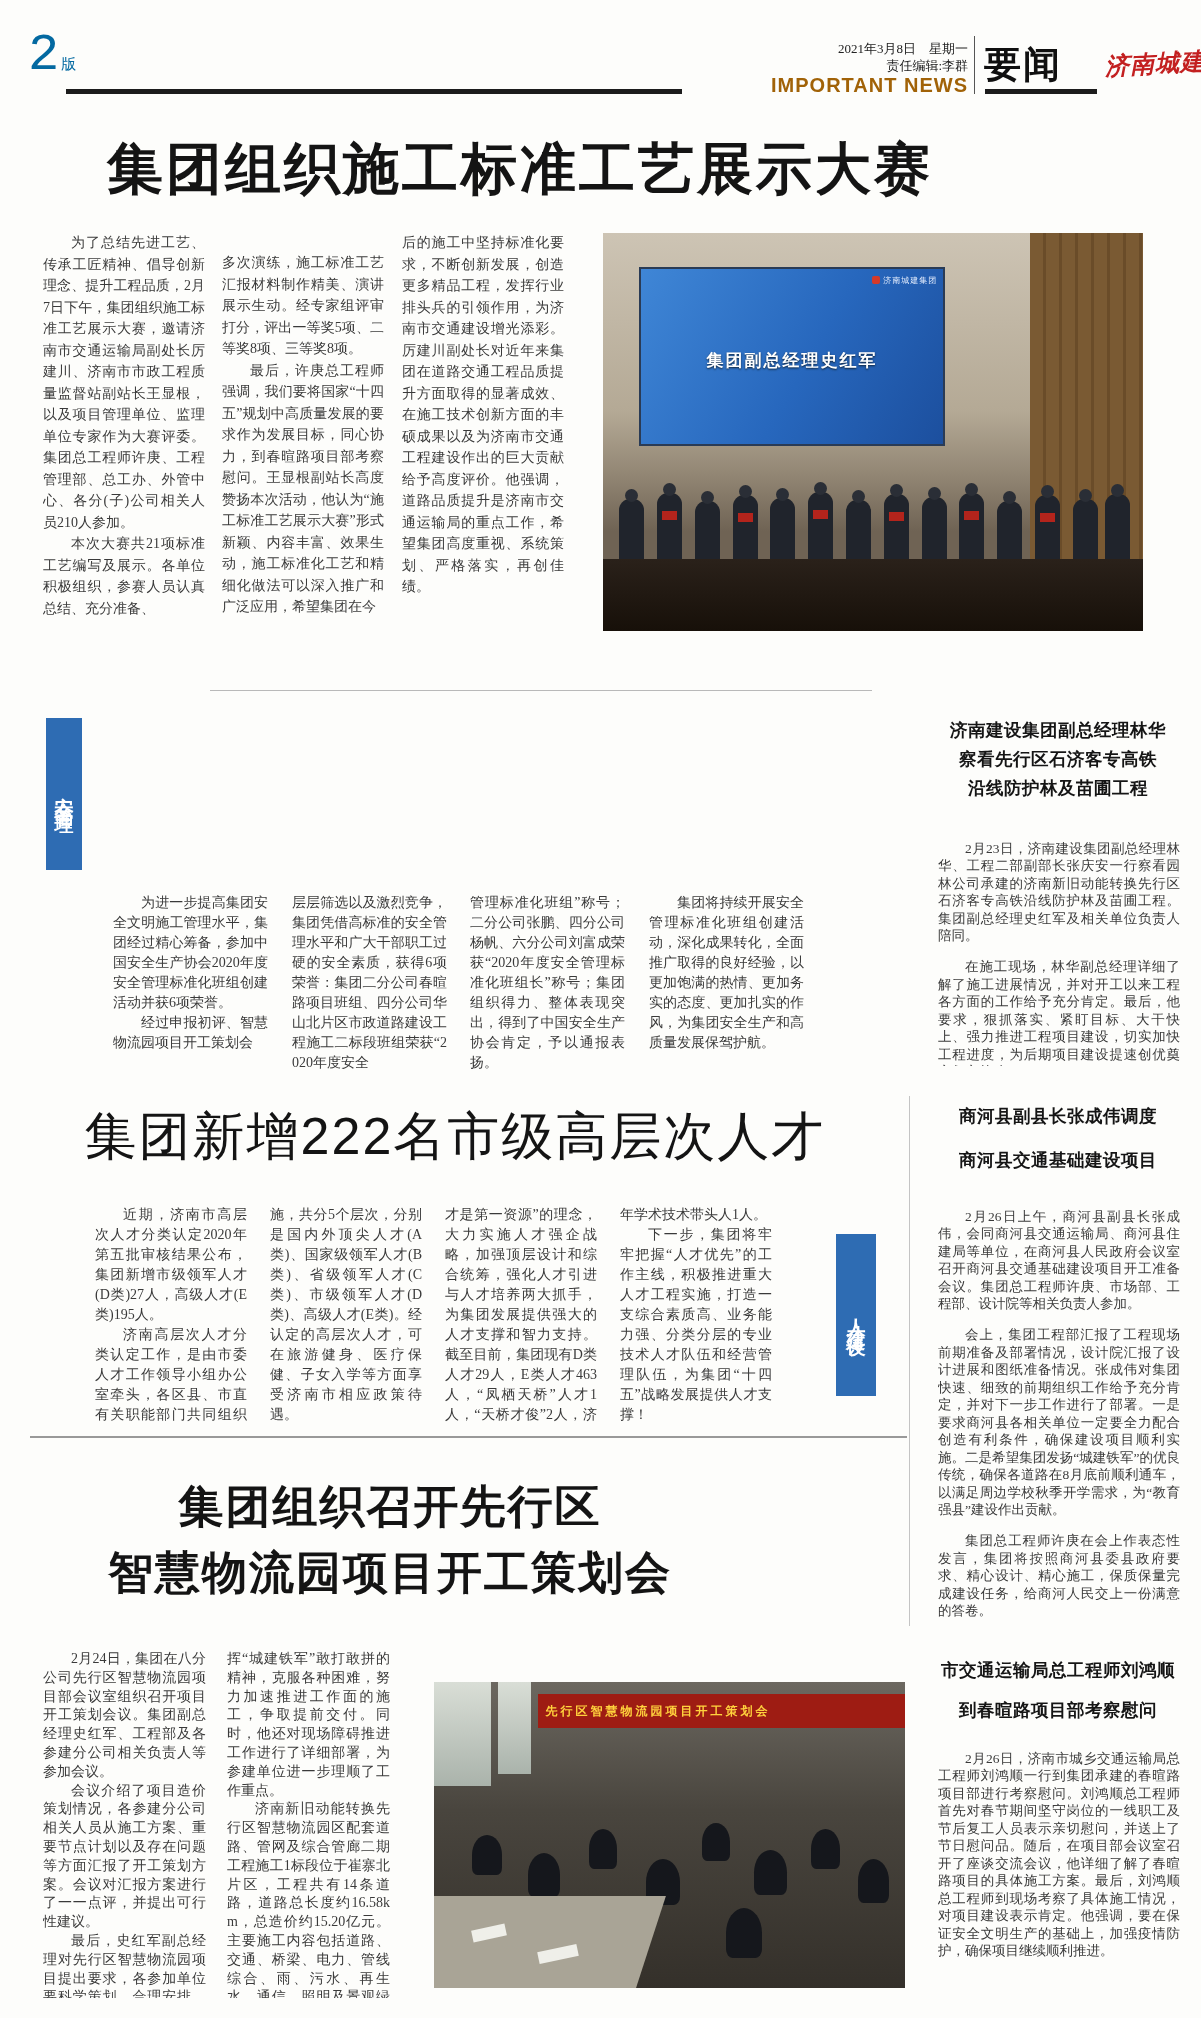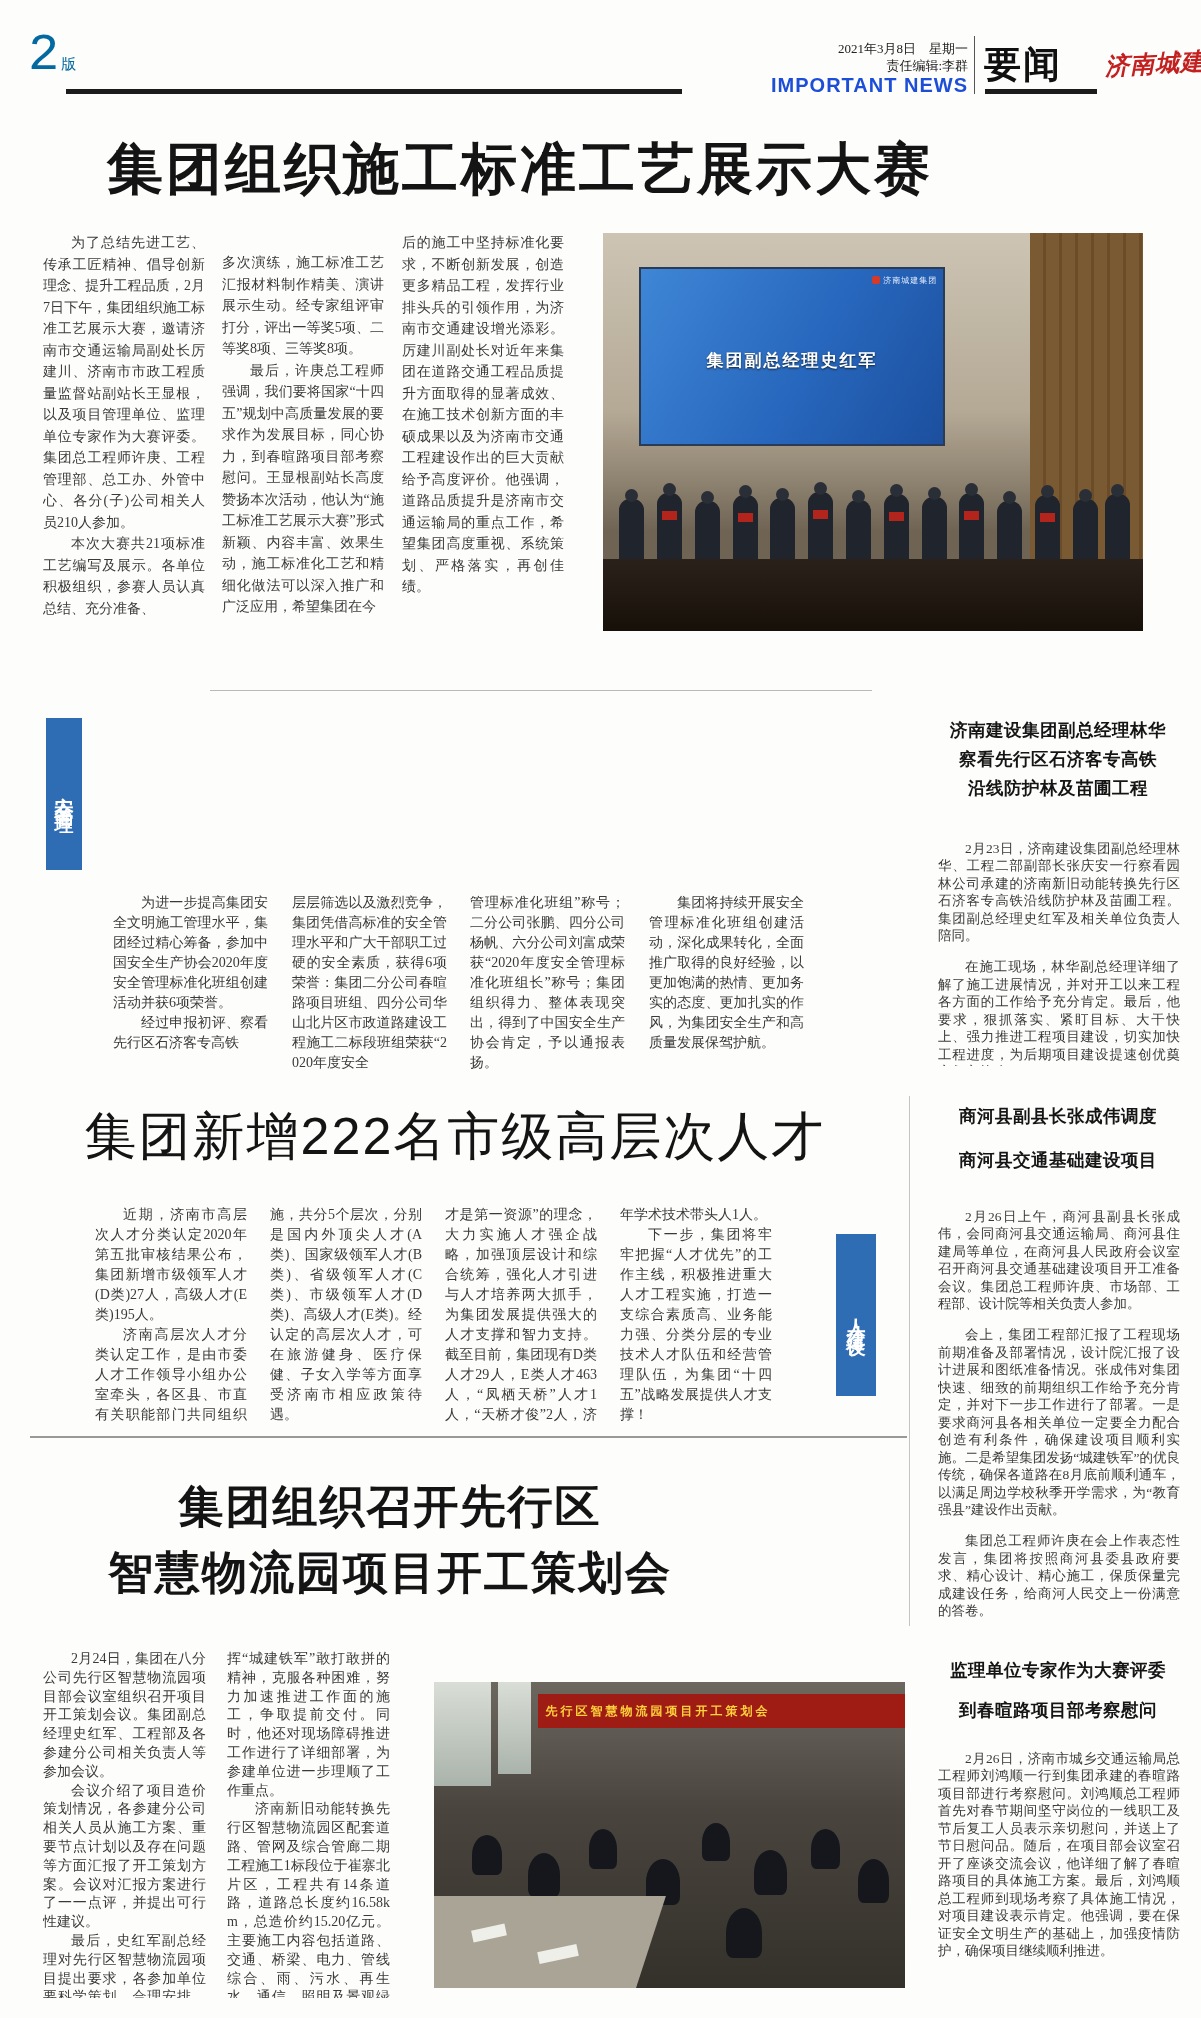--- a/index.html
+++ b/index.html
@@ -15,7 +15,7 @@
   .dateblock{position:absolute;left:720px;top:40px;width:248px;text-align:right;
              font-family:"Liberation Serif","DejaVu Serif",serif;font-size:13px;line-height:17px;color:#222;}
   .dateblock .en{font-size:20px;font-weight:bold;letter-spacing:1px;margin-top:3px;
-                 font-family:"Liberation Sans",sans-serif;color:#1d4ed8;}
+                 font-family:"Liberation Sans",sans-serif;color:#a16207;}
   .vrule{position:absolute;left:974px;top:36px;width:1px;height:58px;background:#555;}
   .yaowen{position:absolute;left:984px;top:40px;font-size:37px;font-weight:900;letter-spacing:2px;color:#101010;}
   .masthead{position:absolute;left:1105px;top:48px;width:95px;font-family:"DejaVu Serif",serif;

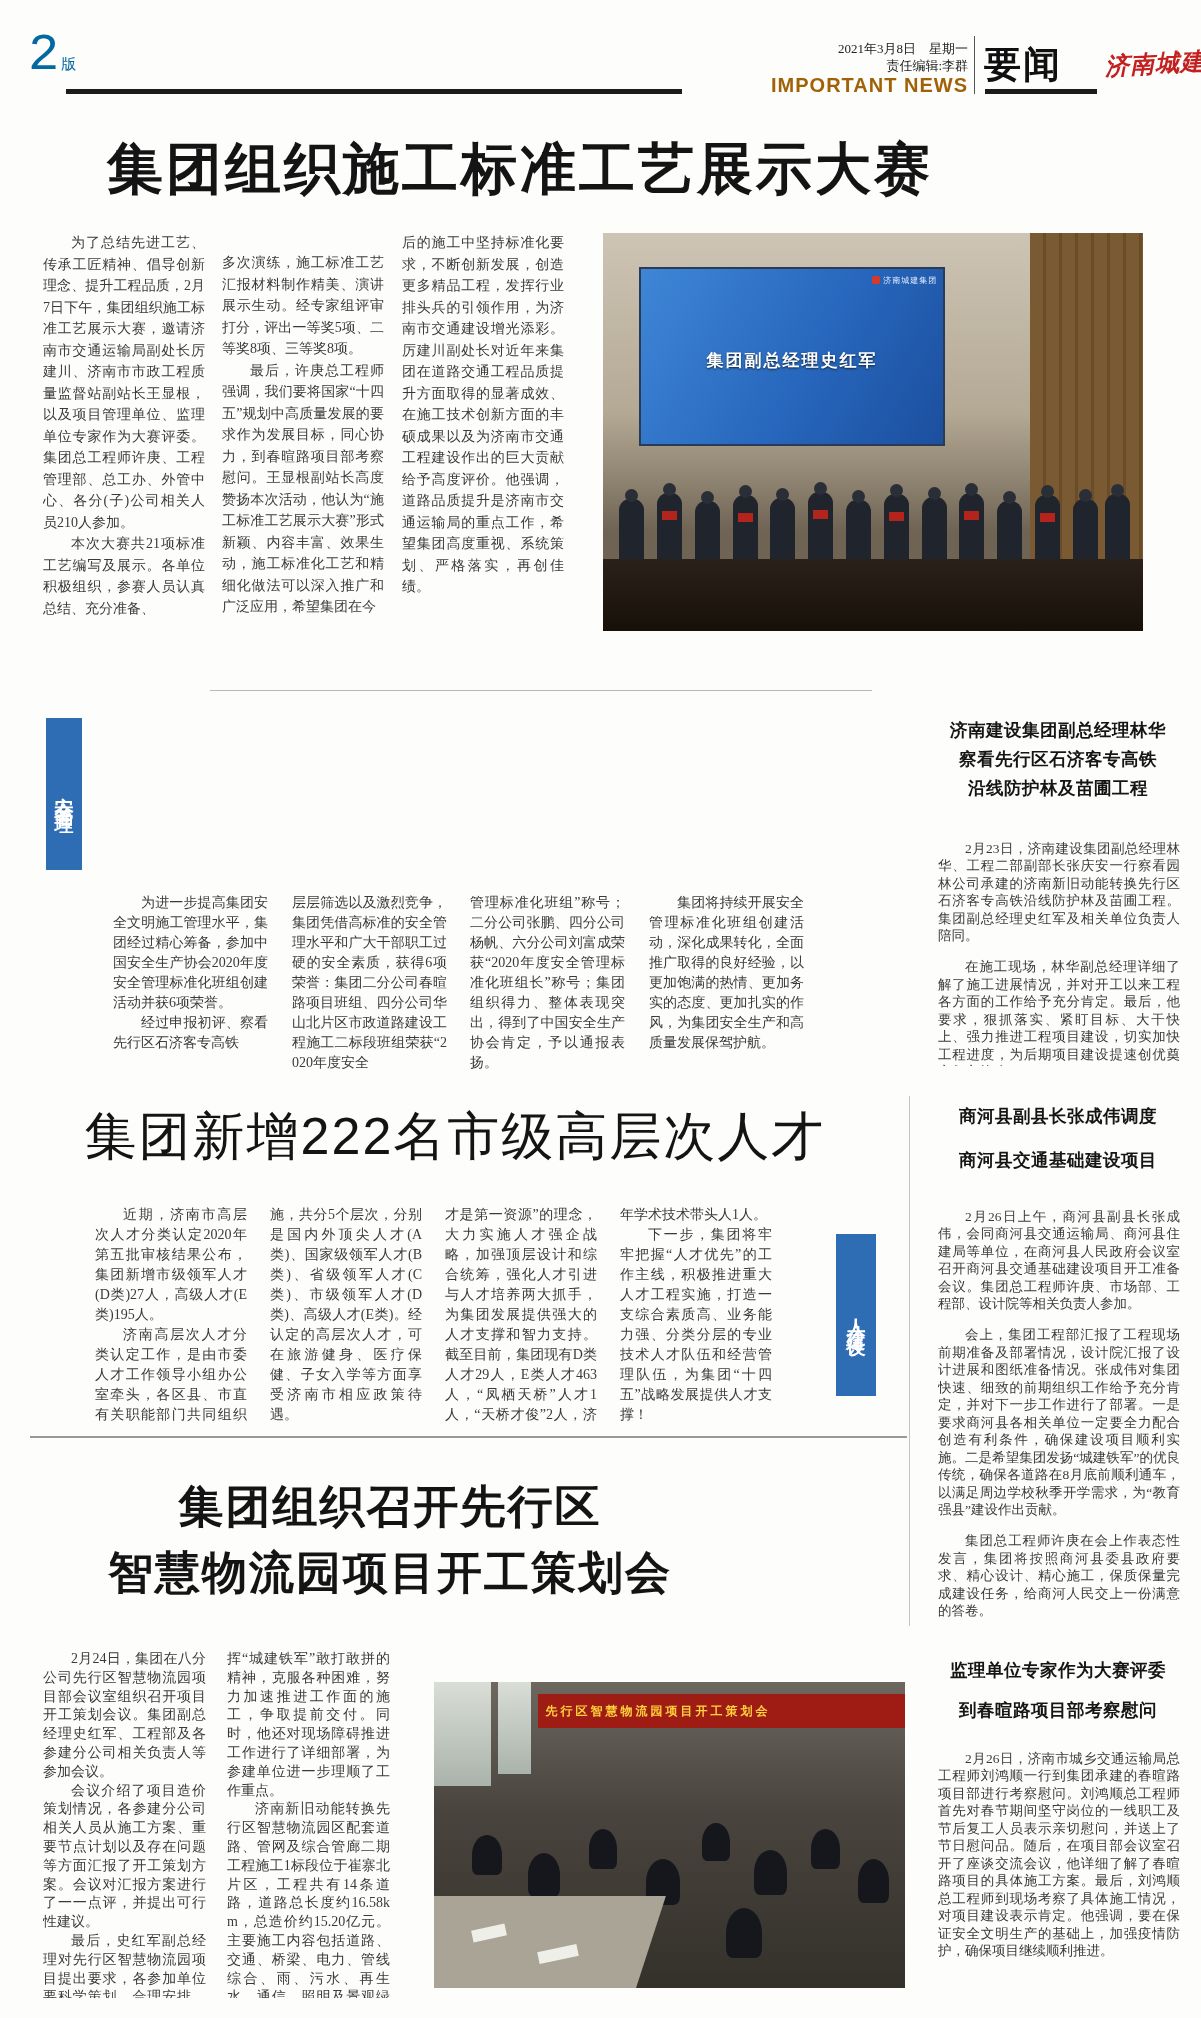--- a/index.html
+++ b/index.html
@@ -170,7 +170,7 @@
   <div class="vlabel vl-safety" data-interactable="false">安全管理</div>
   <div class="col a2 a2c1" data-interactable="false">
     <p class="ind" data-interactable="false">为进一步提高集团安全文明施工管理水平，集团经过精心筹备，参加中国安全生产协会2020年度安全管理标准化班组创建活动并获6项荣誉。</p>
-    <p class="ind" data-interactable="false">经过申报初评、察看先行区石济客专高铁</p>
+    <p class="ind" data-interactable="false">经过申报初评、智慧物流园项目开工策划会</p>
   </div>
   <div class="col a2 a2c2" data-interactable="false">
     <p class="cont" data-interactable="false">层层筛选以及激烈竞争，集团凭借高标准的安全管理水平和广大干部职工过硬的安全素质，获得6项荣誉：集团二分公司春暄路项目班组、四分公司华山北片区市政道路建设工程施工二标段班组荣获“2020年度安全</p>

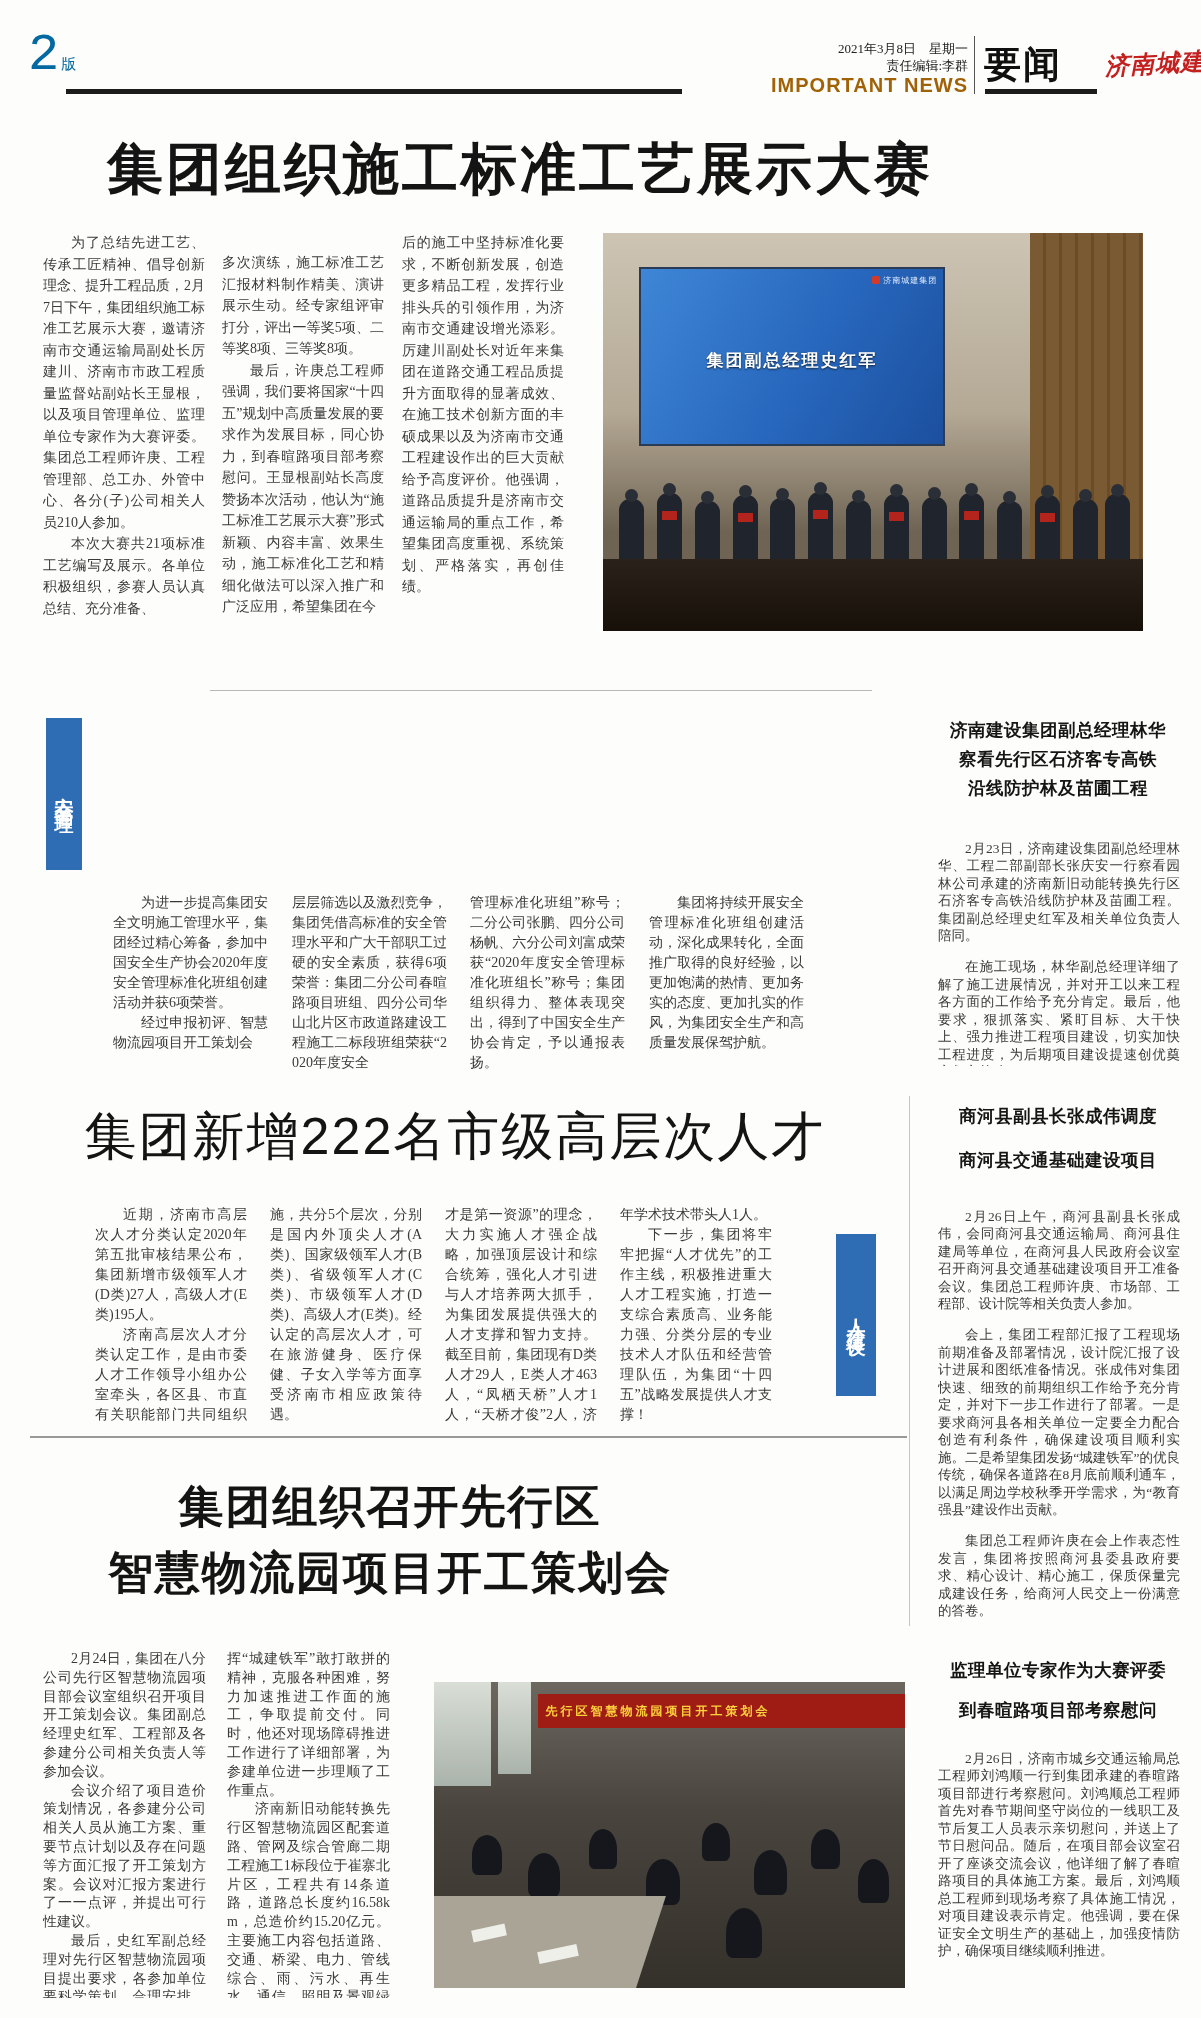--- a/index.html
+++ b/index.html
@@ -256,7 +256,7 @@
   </div>
 
   <div class="sb-h sb-hc" data-interactable="false">
-    <div data-interactable="false">监理单位专家作为大赛评委</div>
+    <div data-interactable="false">市交通运输局总工程师刘鸿顺</div>
     <div data-interactable="false">到春暄路项目部考察慰问</div>
   </div>
   <div class="sb-body sb-c" data-interactable="false">

